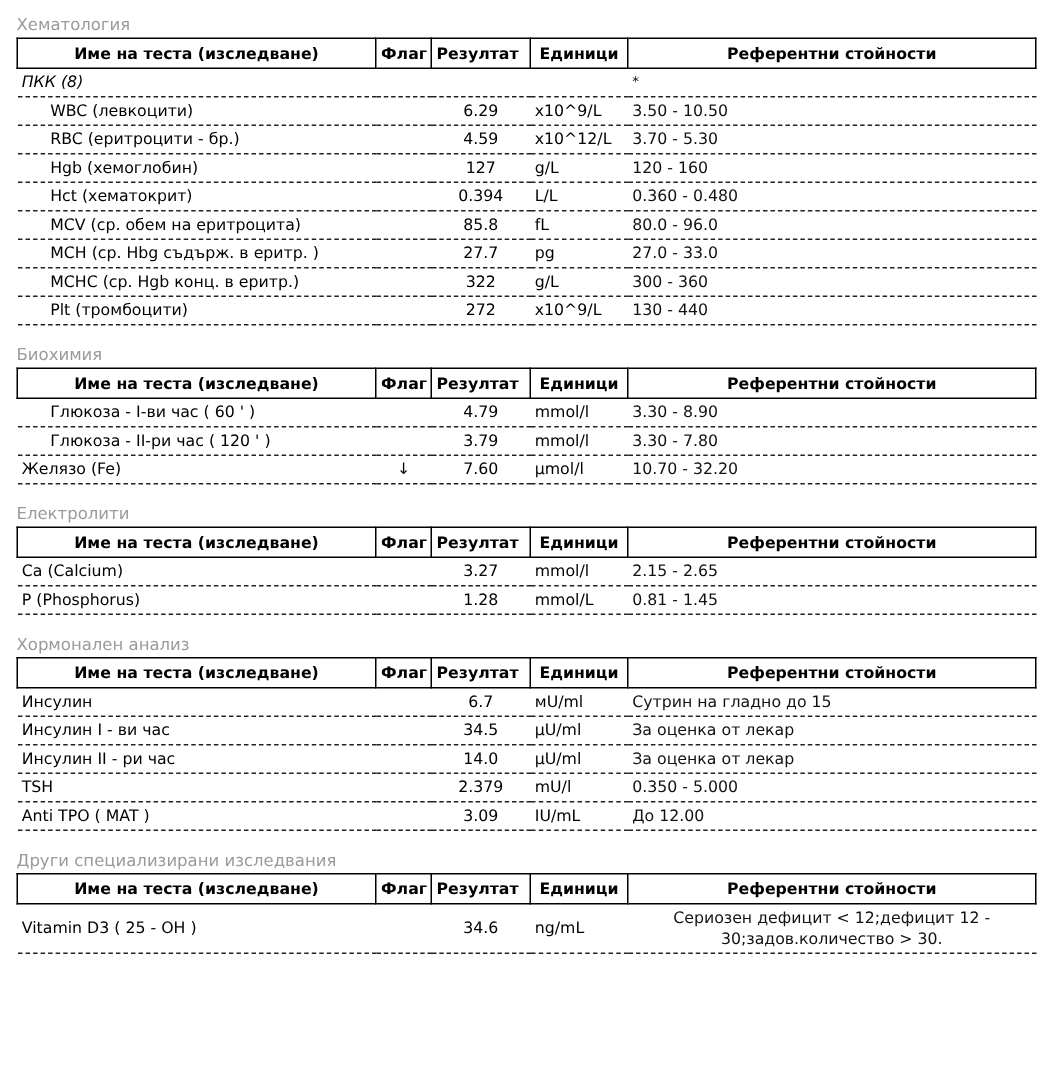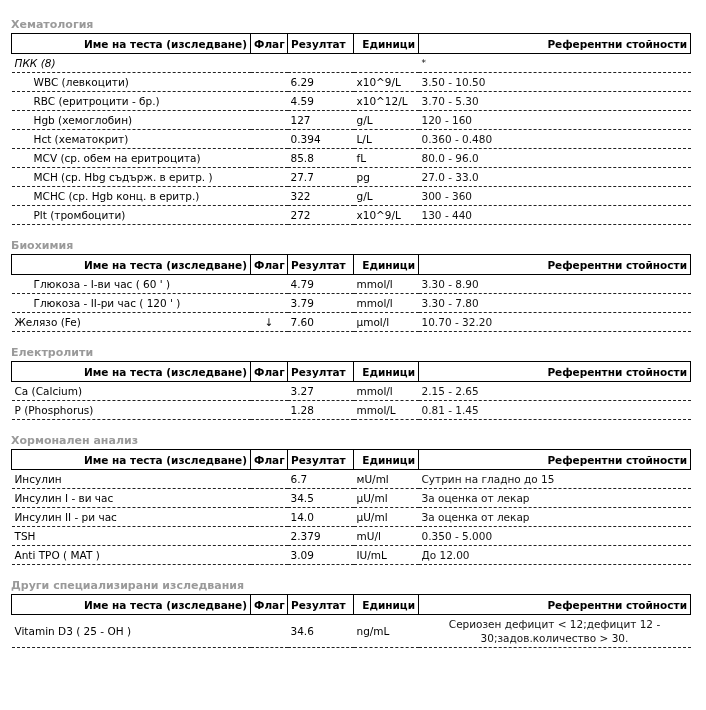--- a/index.html
+++ b/index.html
@@ -5,7 +5,7 @@
   html, body { margin: 0; padding: 0; background: #ffffff; }
   body { width: 706px; height: 710px; overflow: hidden; font-family: "DejaVu Sans", "Liberation Sans", sans-serif; font-size: 10.5px; color: #000; }
   .wrap { padding: 4px 0 0 11px; width: 680px; }
-  .section-title { color: #9a9a9a; font-weight: bold; font-size: 11px; height: 17px; line-height: 17px; margin-top: 12px; }
+  .section-title { color: #9a9a9a; font-weight: normal; font-size: 11px; height: 17px; line-height: 17px; margin-top: 4px; }
   .section { margin-bottom: 11px; }
   table { border-collapse: collapse; width: 679px; table-layout: fixed; }
   col.c-name { width: 239px; }

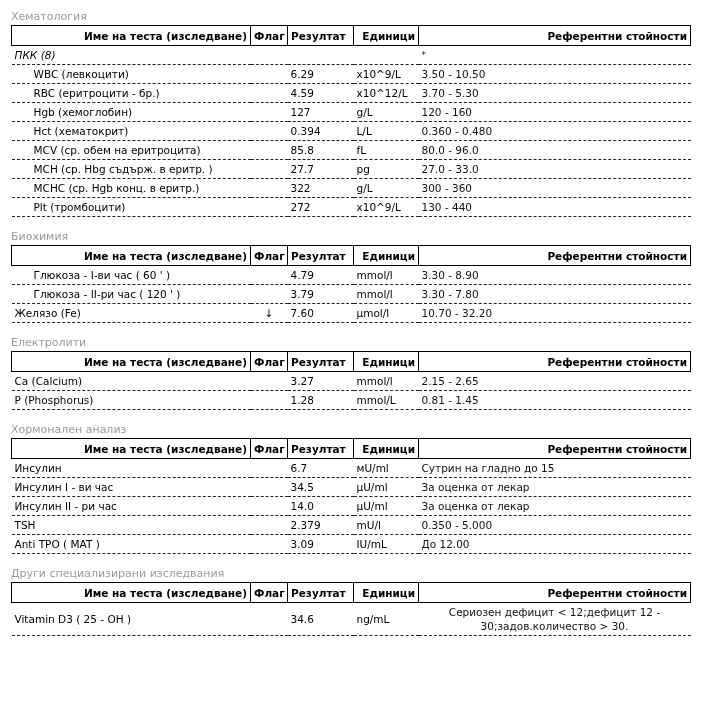--- a/index.html
+++ b/index.html
@@ -13,7 +13,7 @@
   col.c-res { width: 66px; }
   col.c-unit { width: 65px; }
   col.c-ref { width: 272px; }
-  th { border: 1px solid #000; font-weight: bold; text-align: right; height: 19px; padding: 0 3px; font-size: 10.5px; white-space: nowrap; overflow: hidden; }
+  th { border: 1px solid #000; font-weight: bold; text-align: center; height: 19px; padding: 0 3px; font-size: 10.5px; white-space: nowrap; overflow: hidden; }
   th.res { text-align: left; margin-top: 40px; }
   td { border-bottom: 1px dashed #222; height: 18px; padding: 0 3px; white-space: nowrap; overflow: hidden; vertical-align: middle; }
   td.res { text-align: left; padding-right: 3px; }

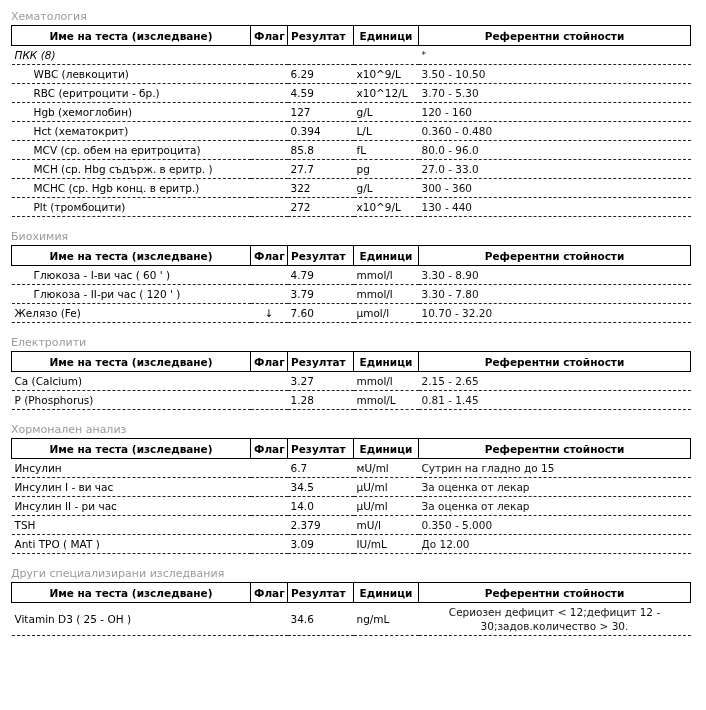--- a/index.html
+++ b/index.html
@@ -16,7 +16,7 @@
   th { border: 1px solid #000; font-weight: bold; text-align: center; height: 19px; padding: 0 3px; font-size: 10.5px; white-space: nowrap; overflow: hidden; }
   th.res { text-align: left; margin-top: 40px; }
   td { border-bottom: 1px dashed #222; height: 18px; padding: 0 3px; white-space: nowrap; overflow: hidden; vertical-align: middle; }
-  td.res { text-align: left; padding-right: 3px; }
+  td.res { text-align: center; padding-right: 3px; }
   td.flag { text-align: center; }
   td.ref { color: #111; }
   tr.group td { border-bottom: 1px dashed #222; font-style: italic; }

